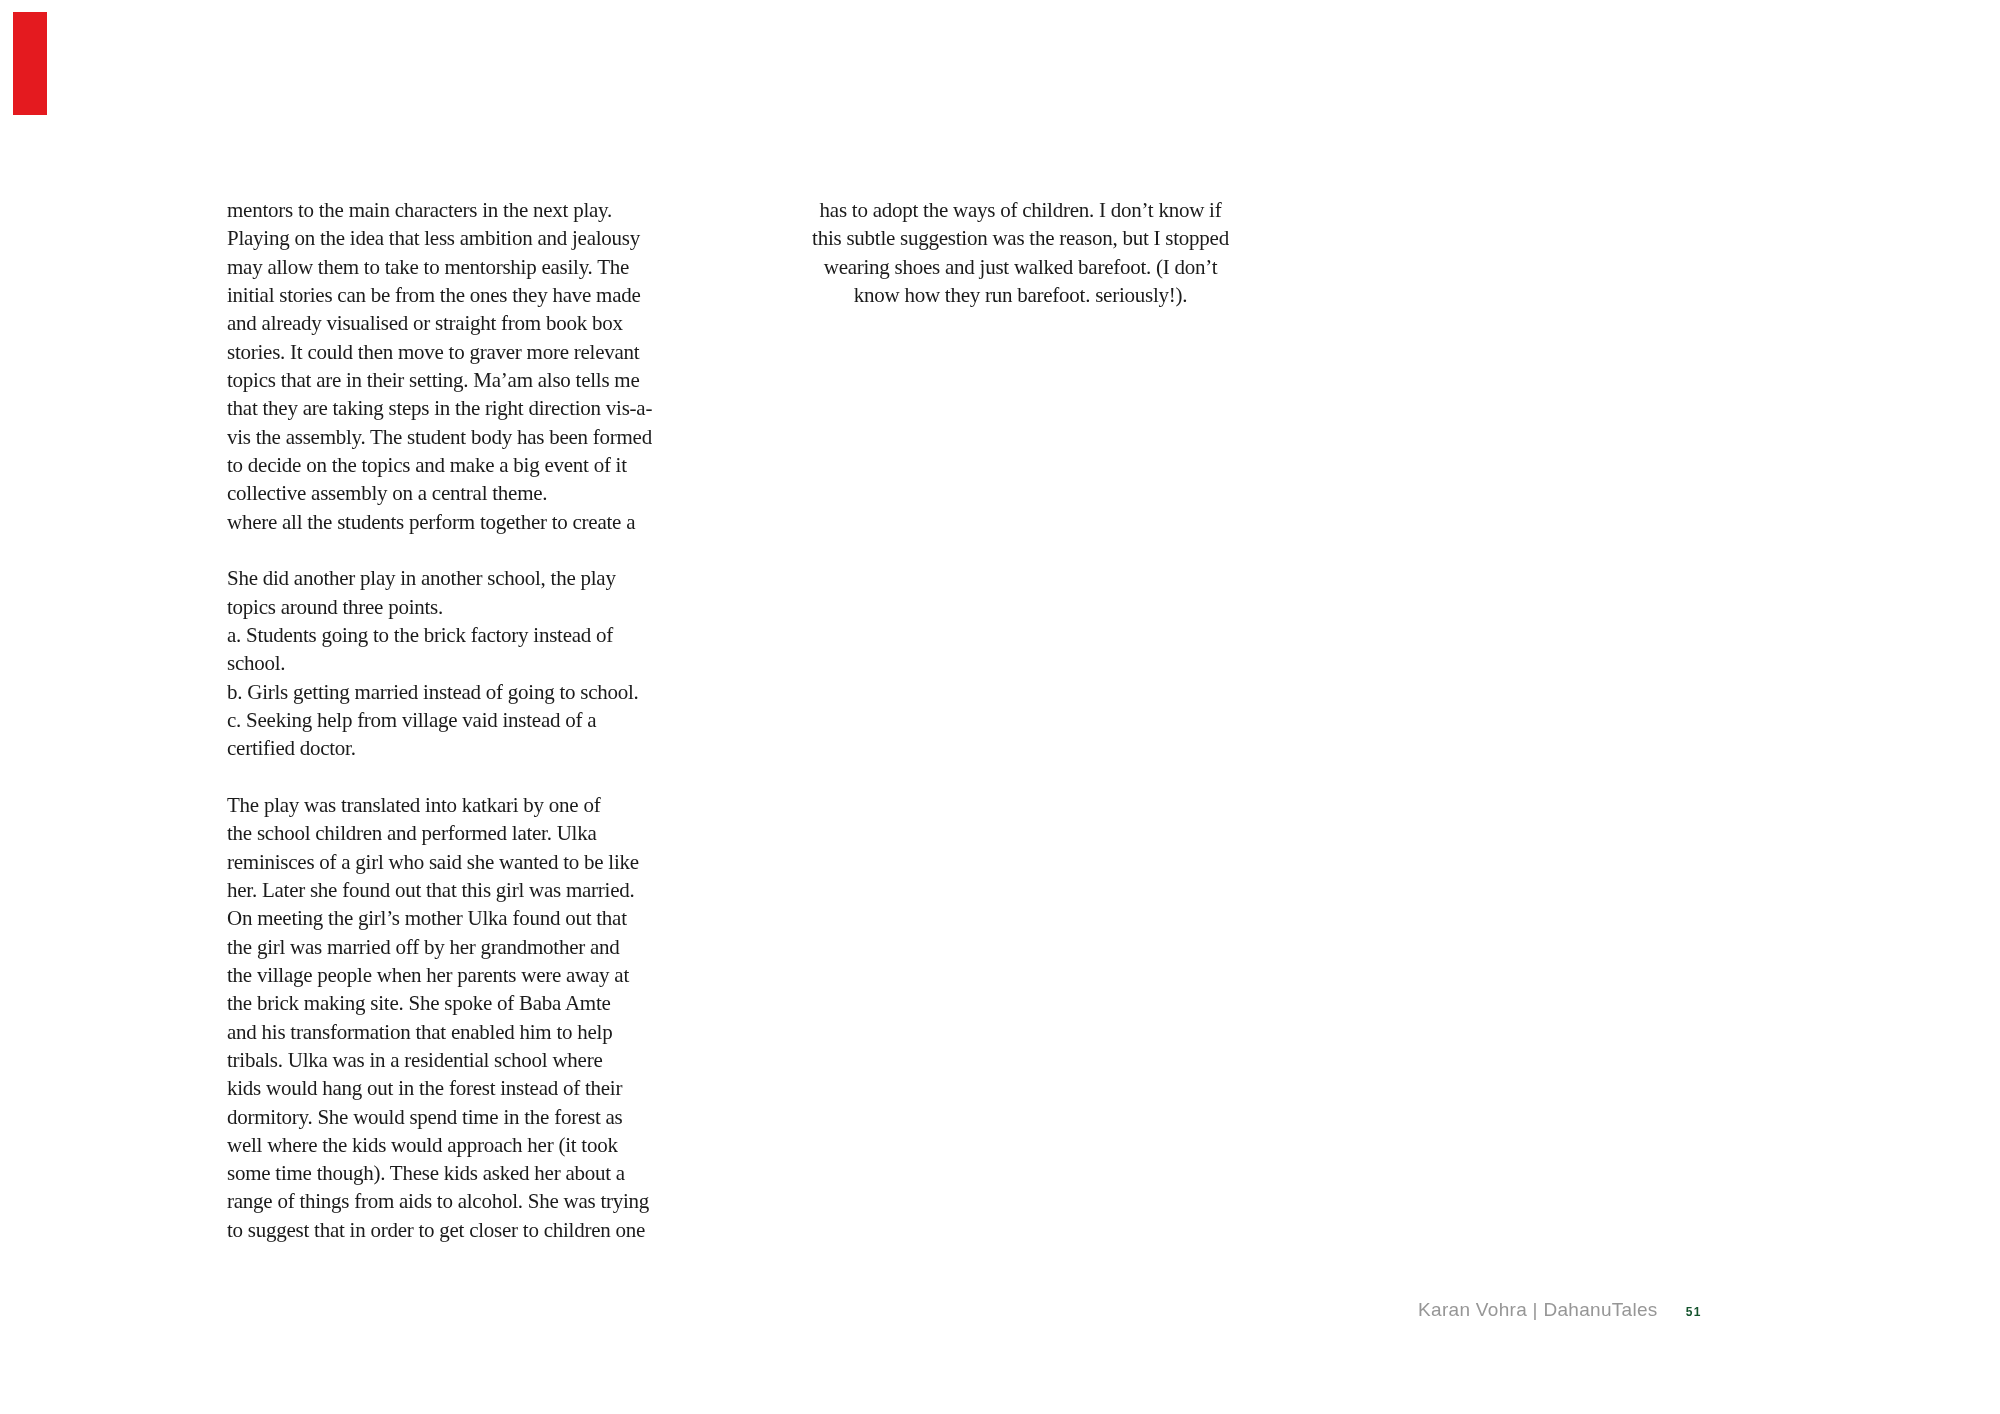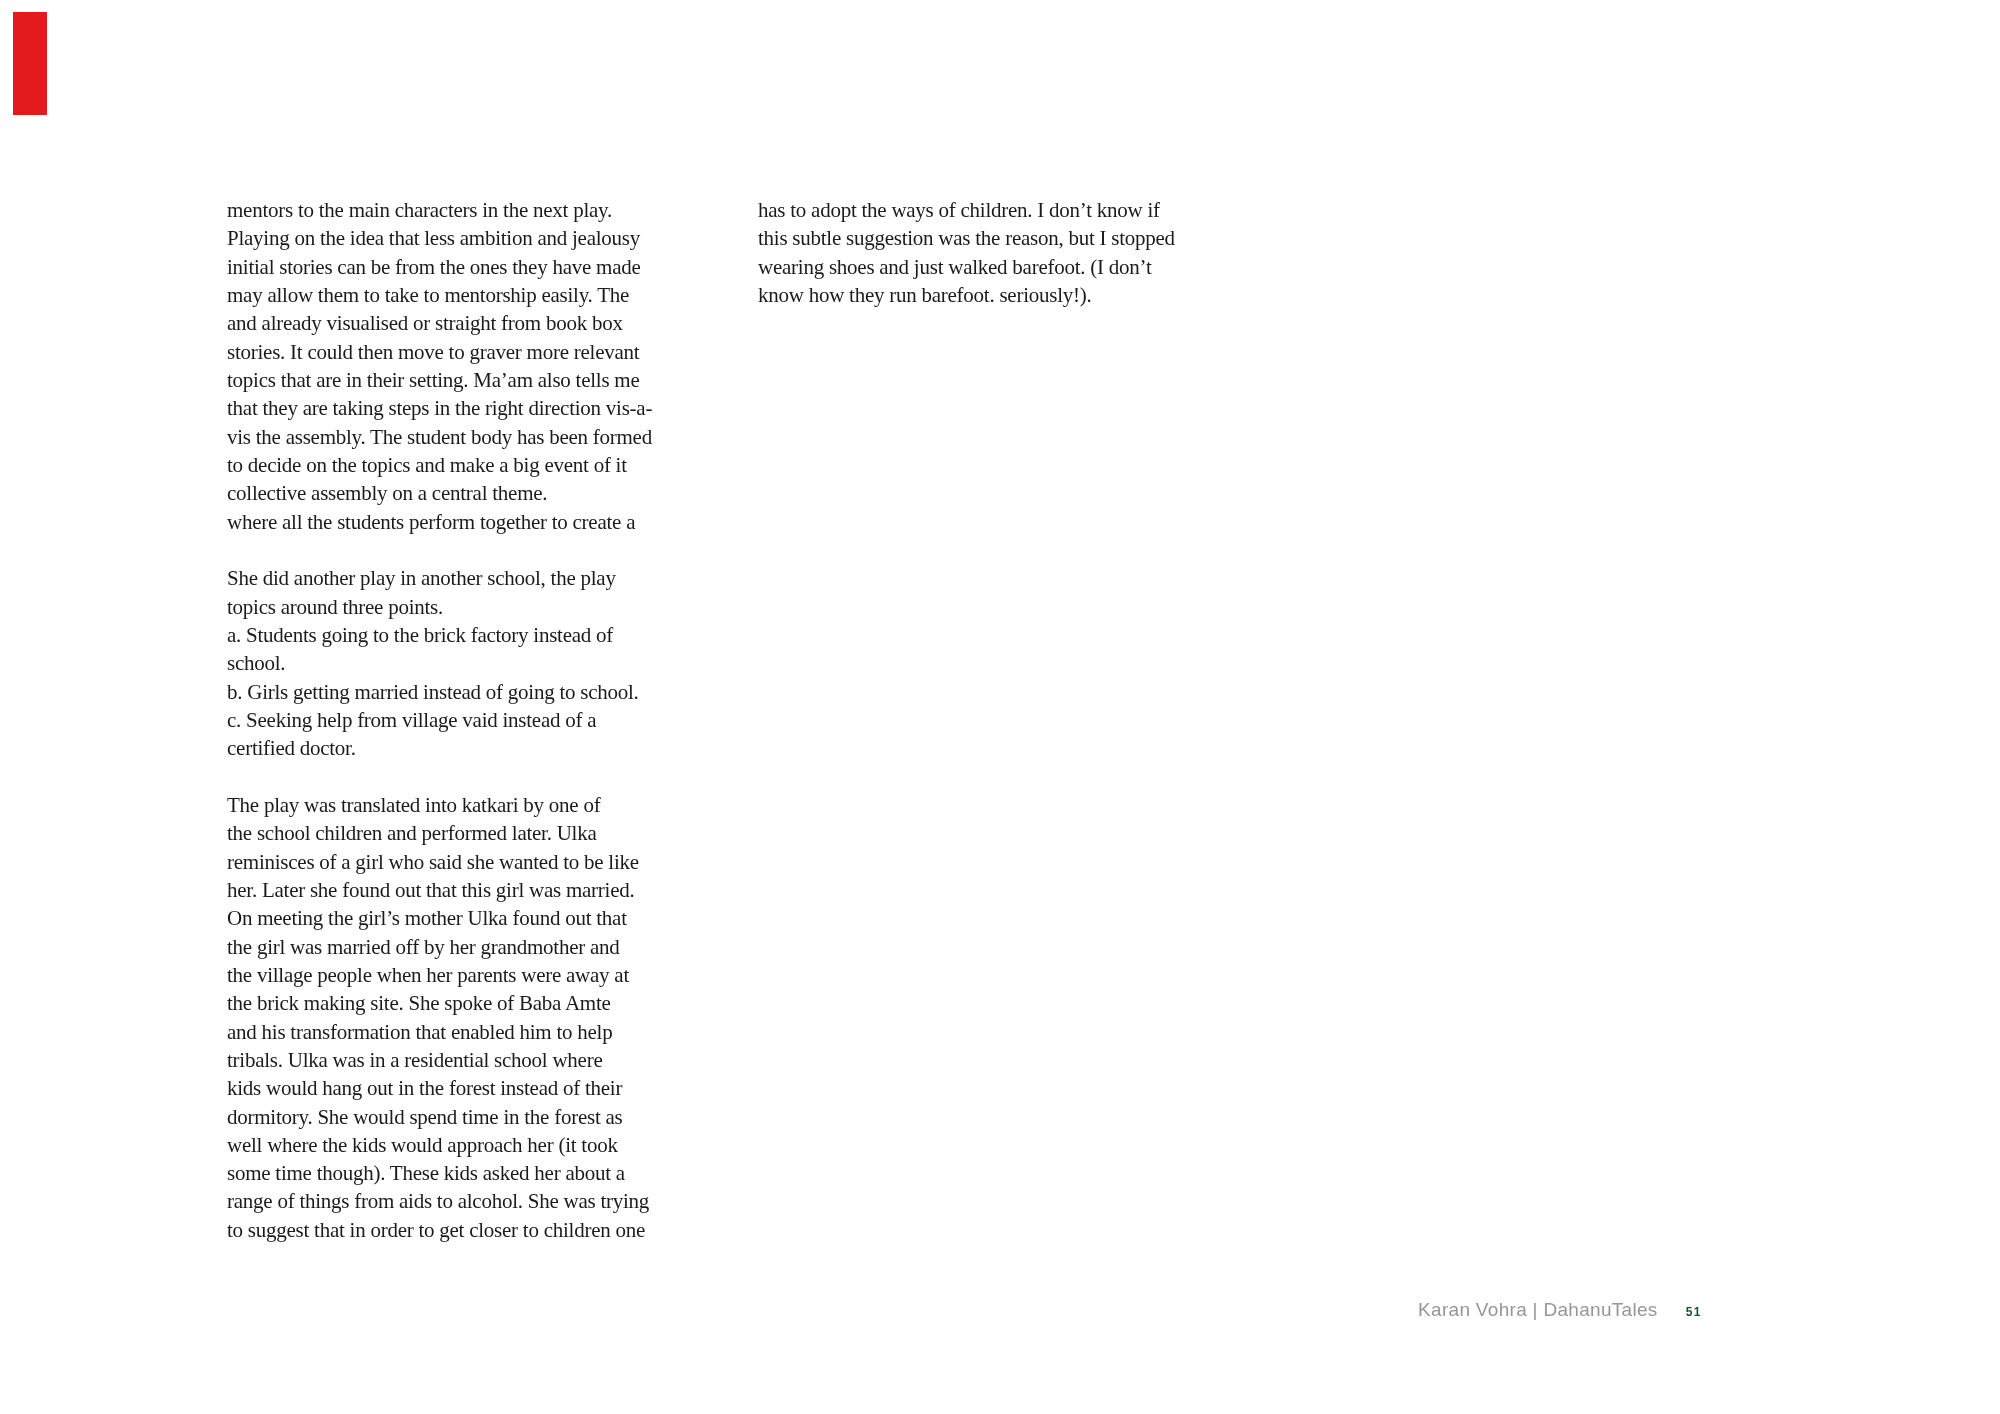--- a/index.html
+++ b/index.html
@@ -33,7 +33,7 @@
     letter-spacing: -0.25px;
   }
   .col-left  { left: 227px; width: 525px; }
-  .col-right { left: 758px; width: 525px; }
+  .col-right { left: 758px; width: 525px; text-align: center; }
   .line {
     white-space: nowrap;
     min-height: 28.33px;

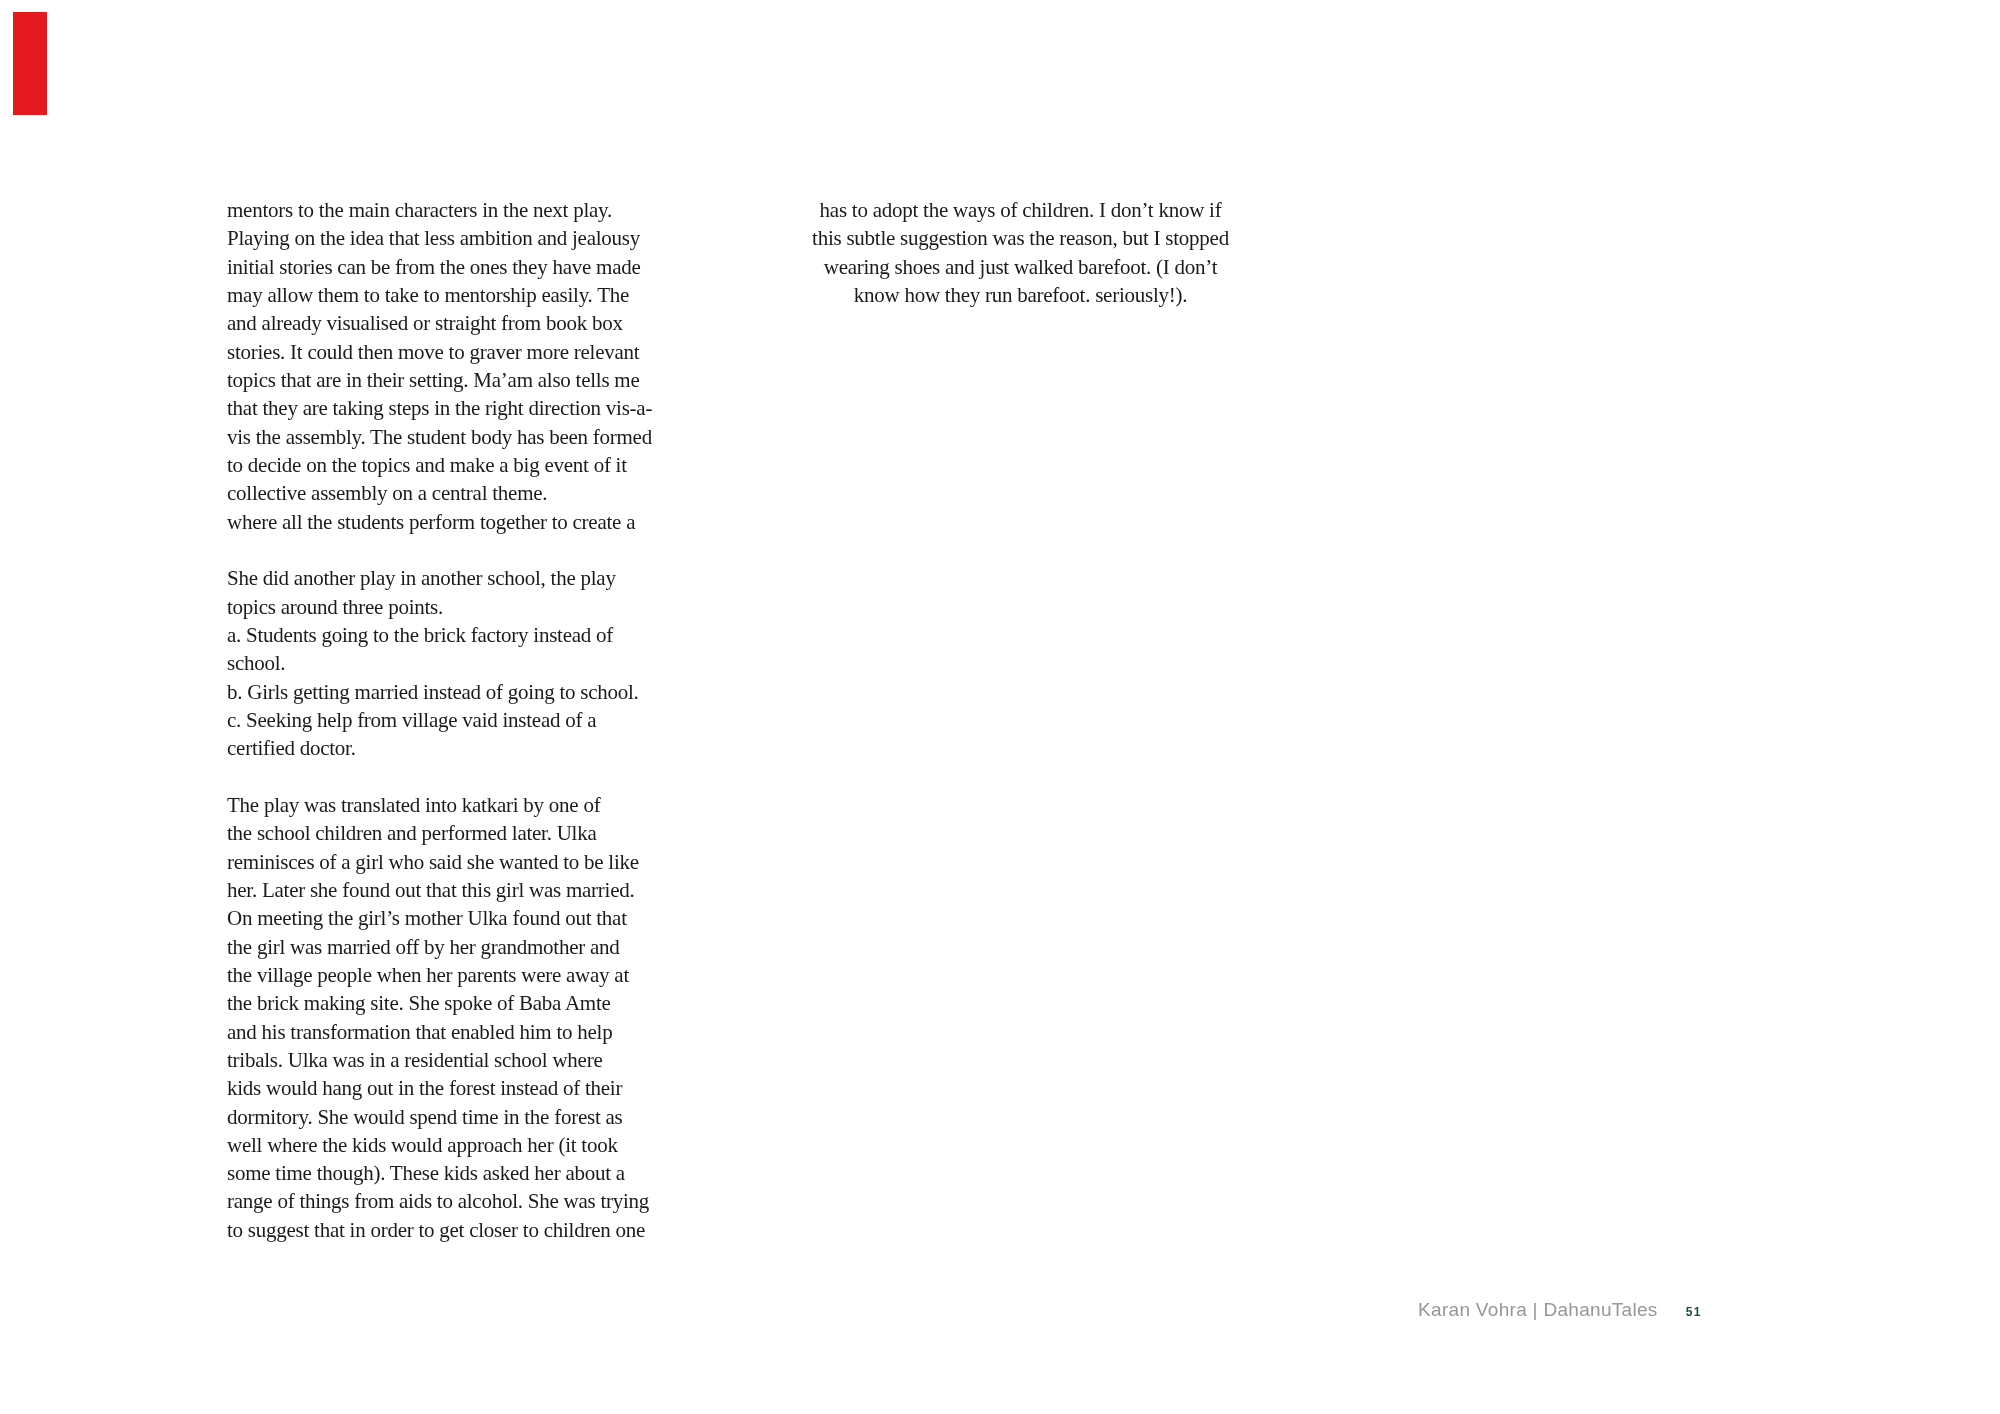--- a/index.html
+++ b/index.html
@@ -69,8 +69,8 @@
   <div class="col col-left">
     <div class="line">mentors to the main characters in the next play.</div>
     <div class="line">Playing on the idea that less ambition and jealousy</div>
+    <div class="line">may allow them to take to mentorship easily. The</div>
     <div class="line">initial stories can be from the ones they have made</div>
-    <div class="line">may allow them to take to mentorship easily. The</div>
     <div class="line">and already visualised or straight from book box</div>
     <div class="line">stories. It could then move to graver more relevant</div>
     <div class="line">topics that are in their setting. Ma’am also tells me</div>

